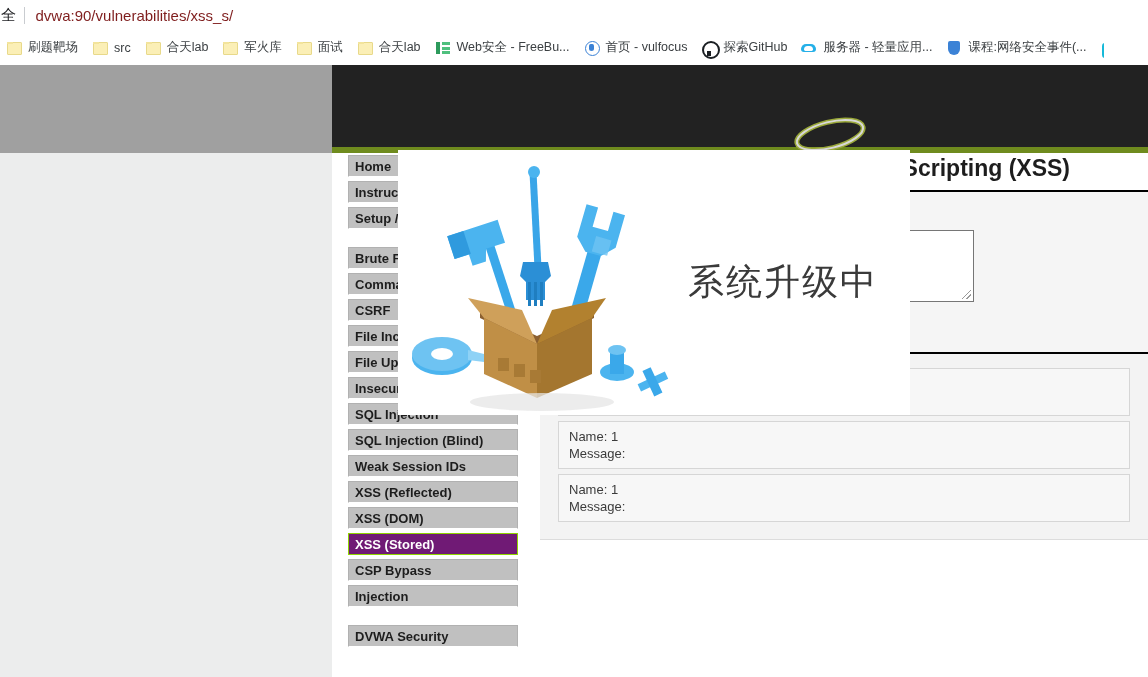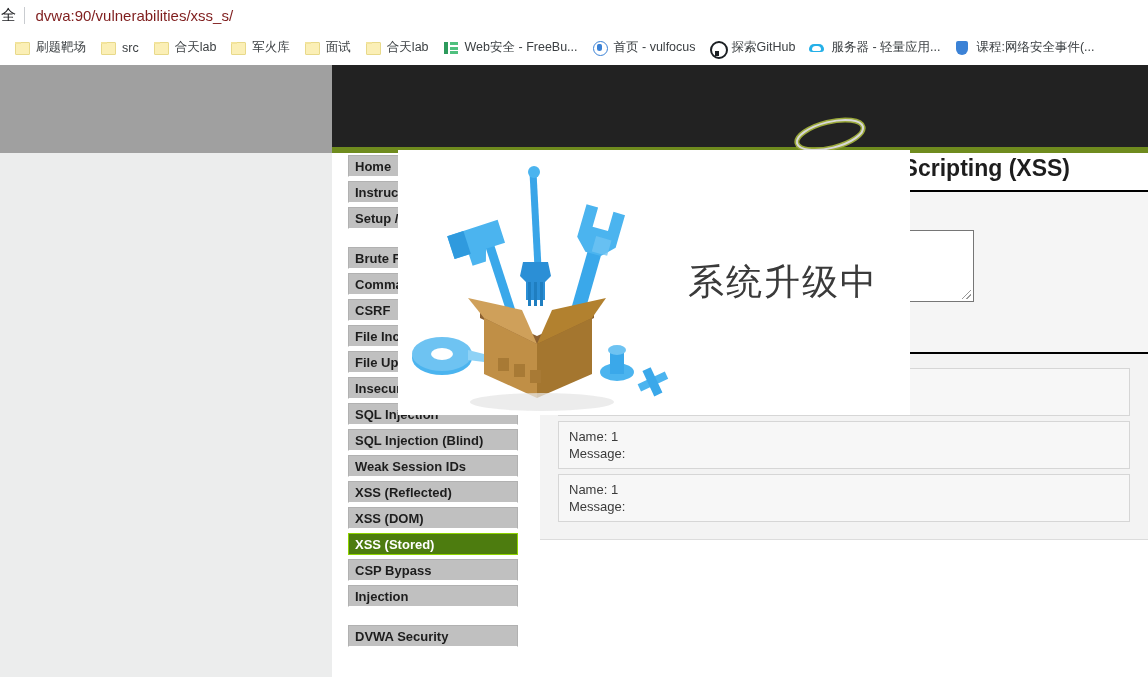--- a/index.html
+++ b/index.html
@@ -40,7 +40,7 @@
     width: 1104px; height: 35px;
     display: flex; align-items: center;
     background: #ffffff;
-    padding-left: 8px;
+    padding-left: 0;
     overflow: hidden;
     text-align: right;
   }

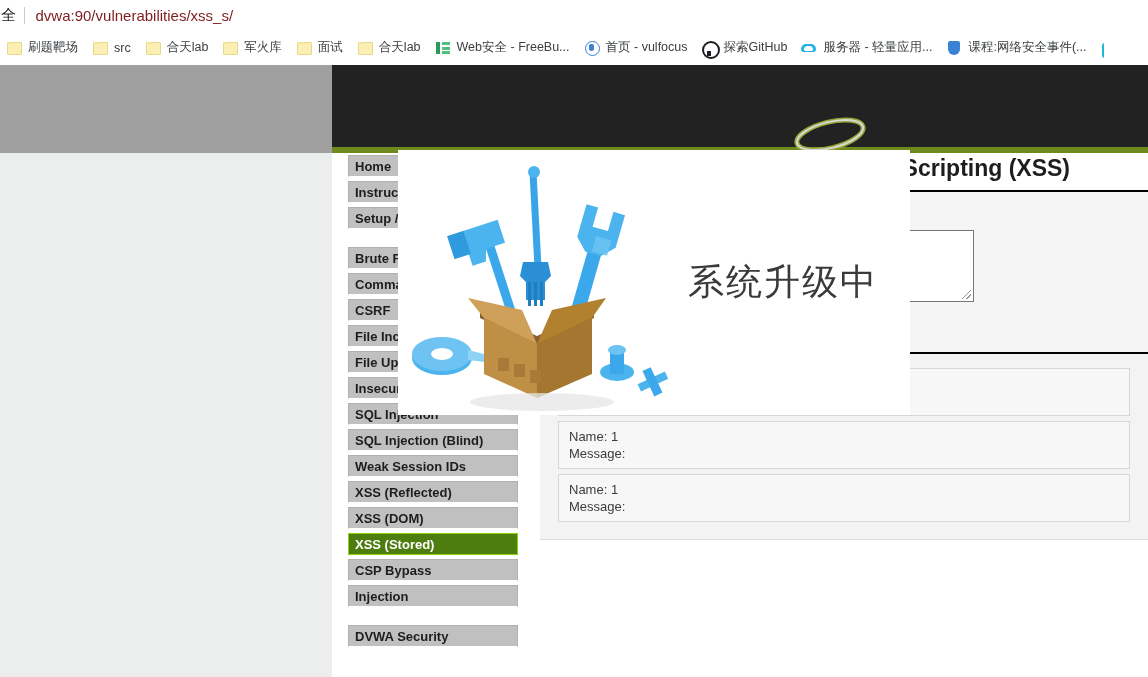--- a/index.html
+++ b/index.html
@@ -205,7 +205,7 @@
     margin-bottom: 4px;
   }
   .menu-item.active {
-    background: #4d7c0f;
+    background: #701a75;
     border-color: #8fd400;
     color: #ffffff;
   }

